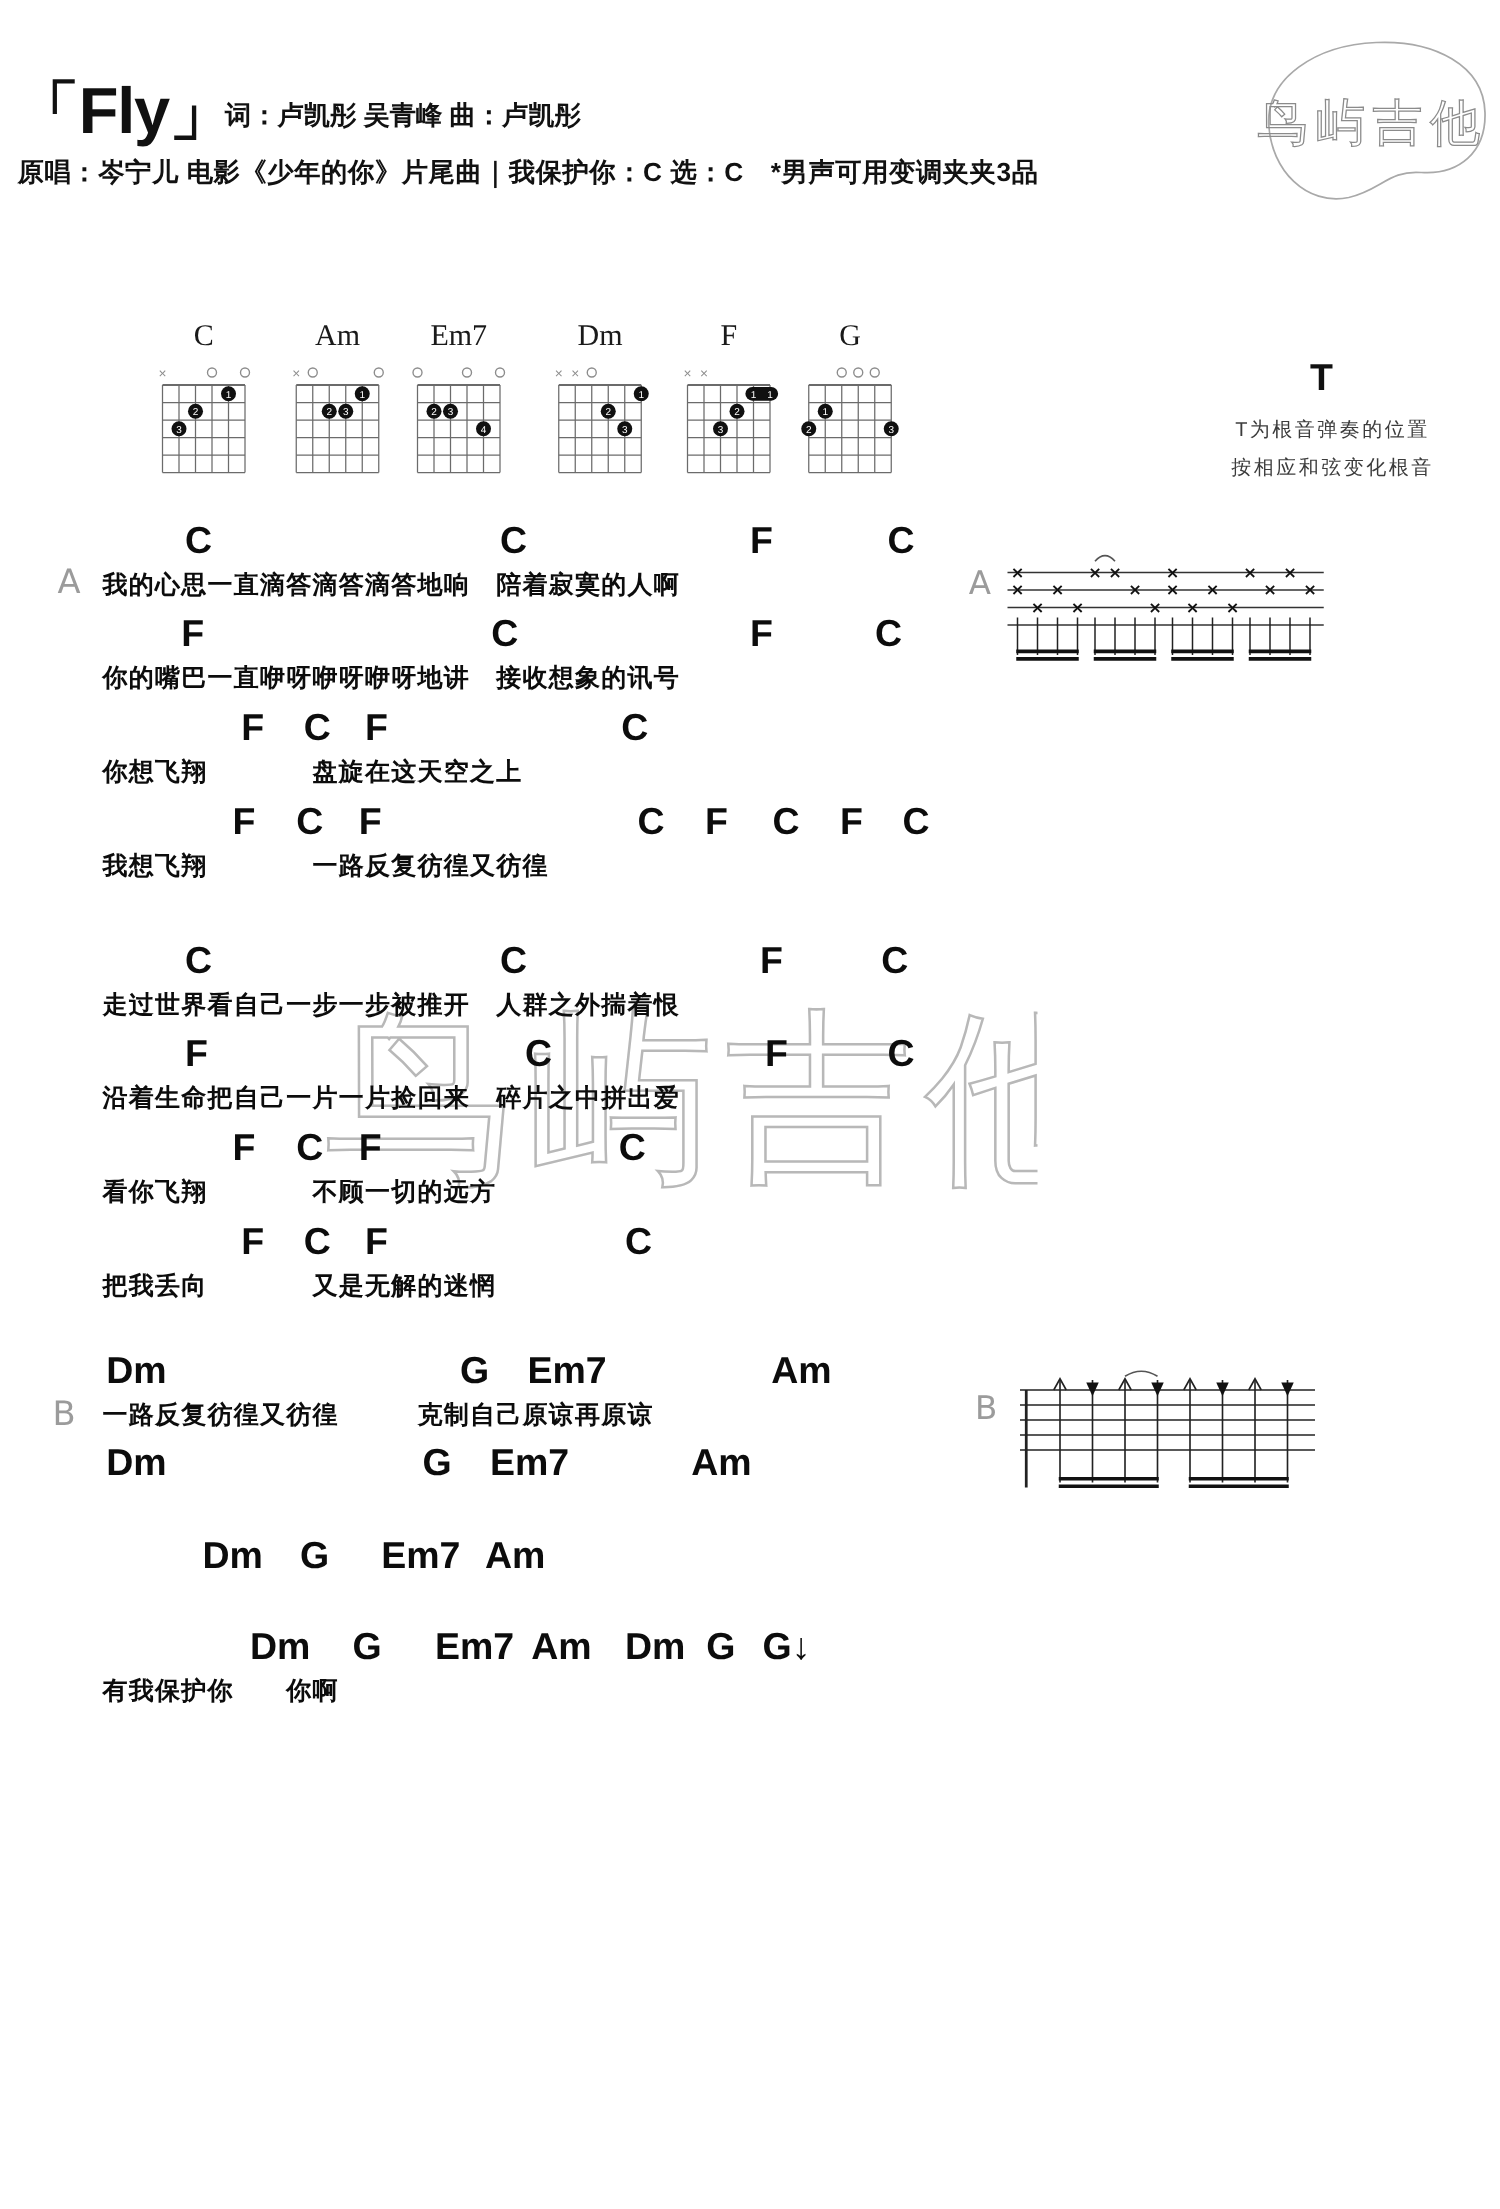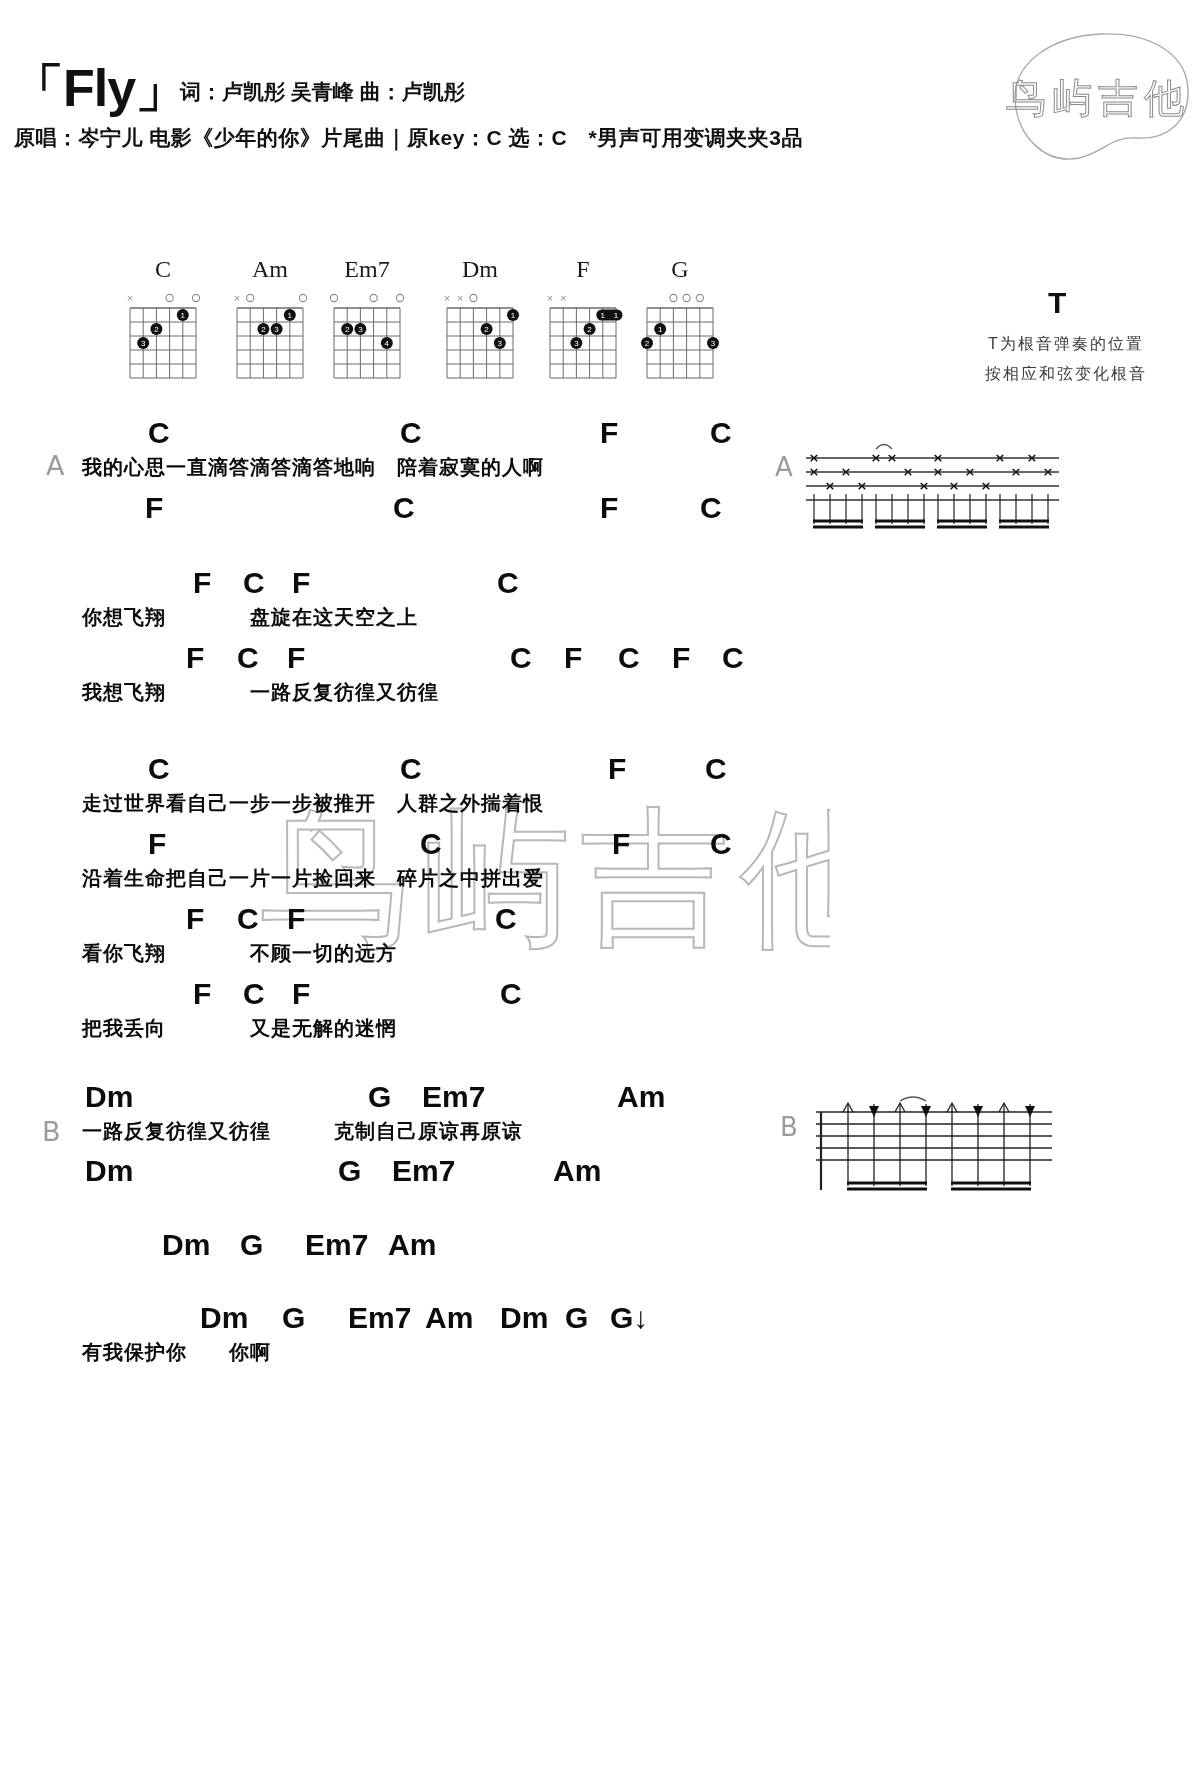--- a/index.html
+++ b/index.html
@@ -39,7 +39,7 @@
 
   <div class="abs title" style="left:12px;top:36px;margin-top:18px;">「Fly」</div>
   <div class="abs credits" style="left:180px;top:78px;">词：卢凯彤 吴青峰 曲：卢凯彤</div>
-  <div class="abs subtitle" style="left:14px;top:124px;">原唱：岑宁儿 电影《少年的你》片尾曲｜原key：C 选：C　*男声可用变调夹夹3品</div>
+  <div class="abs subtitle" style="left:14px;top:124px;">原唱：岑宁儿 电影《少年的你》片尾曲｜我保护你：C 选：C　*男声可用变调夹夹3品</div>
 
   <div class="abs" style="left:995px;top:22px;z-index:1;">
     <svg width="205" height="155" viewBox="0 0 205 155">

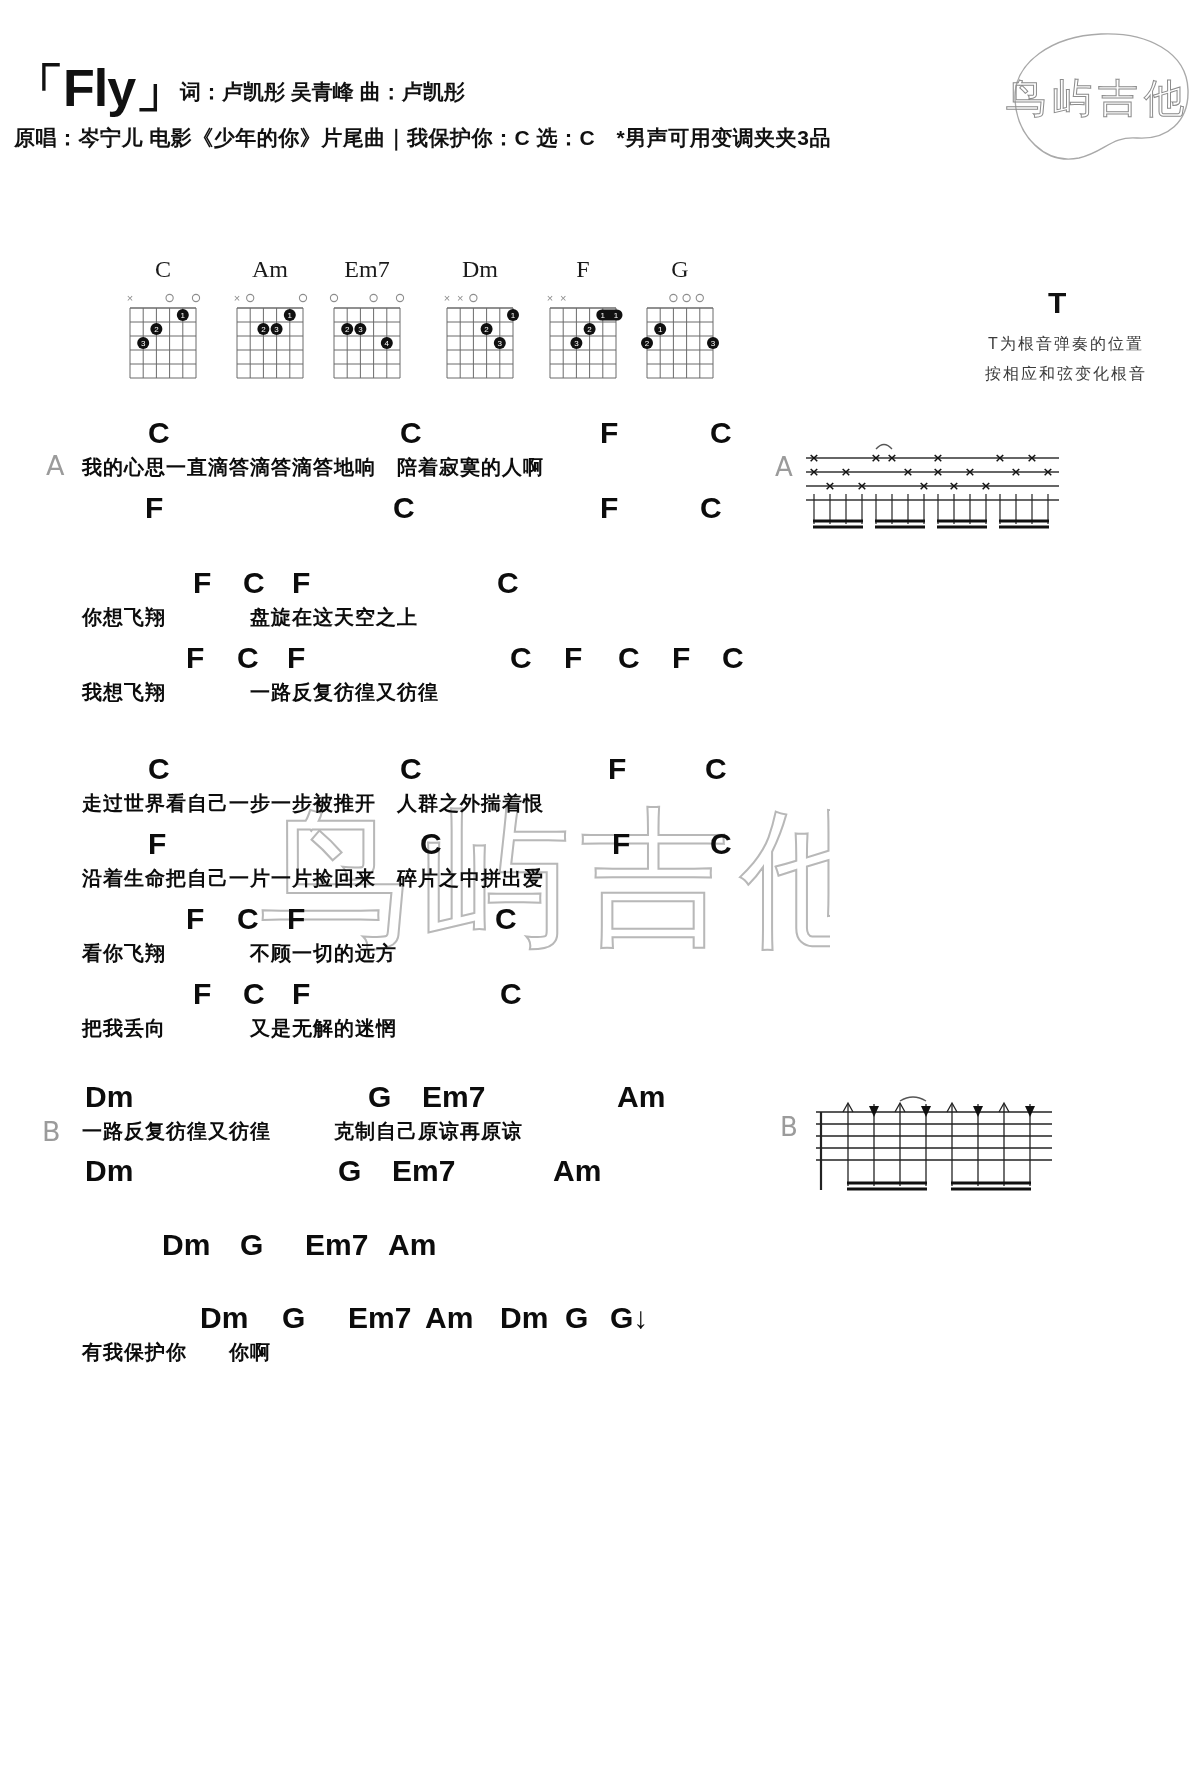--- a/index.html
+++ b/index.html
@@ -327,6 +327,7 @@
         <span class="chord" style="left: 518px;">F</span>
         <span class="chord" style="left: 618px;">C</span>
       </div>
+    <div class="lyric">你的嘴巴一直咿呀咿呀咿呀地讲　接收想象的讯号</div>
   </div>
   <div class="line" style="left:82px;top:566px;z-index:1;">
     <div class="chordrow">

